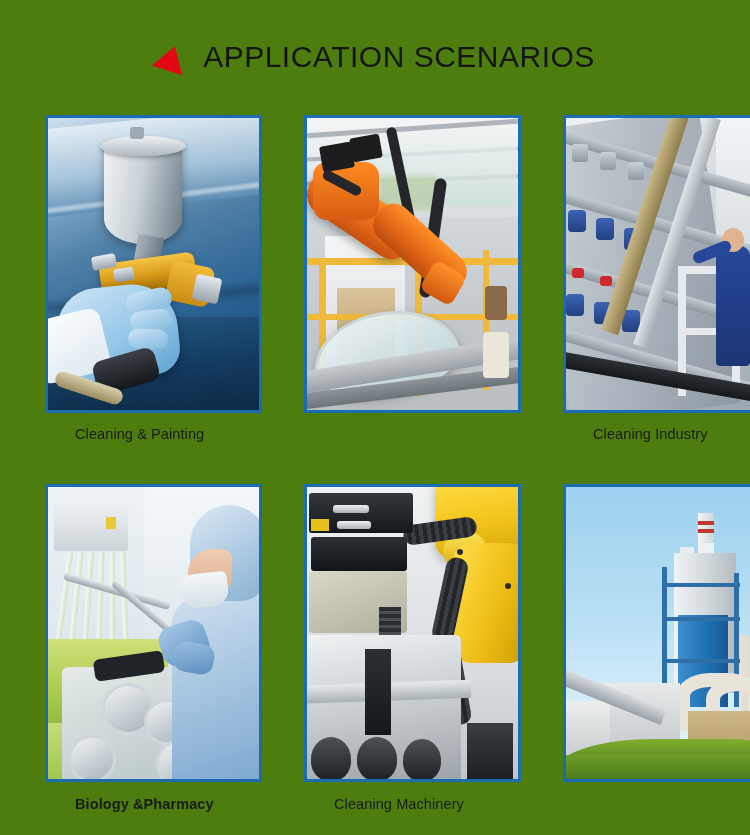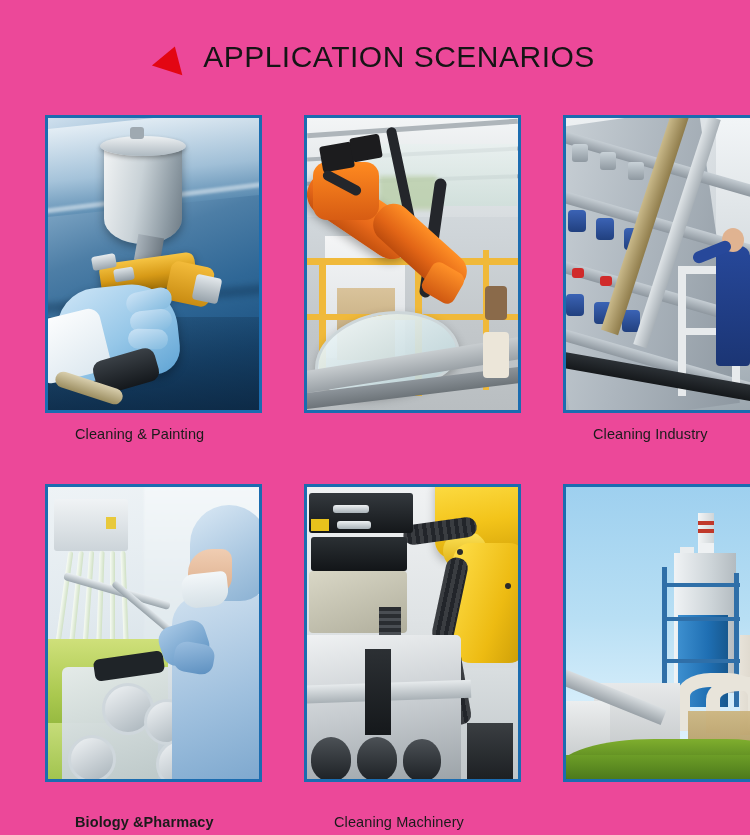--- a/index.html
+++ b/index.html
@@ -10,7 +10,7 @@
     overflow:hidden;
     position:relative;
   }
-  .page{position:relative;width:750px;height:835px;background:#ec4899;}
+  .page{position:relative;width:750px;height:835px;background:#4d7c0f;}
 
   
   .header{

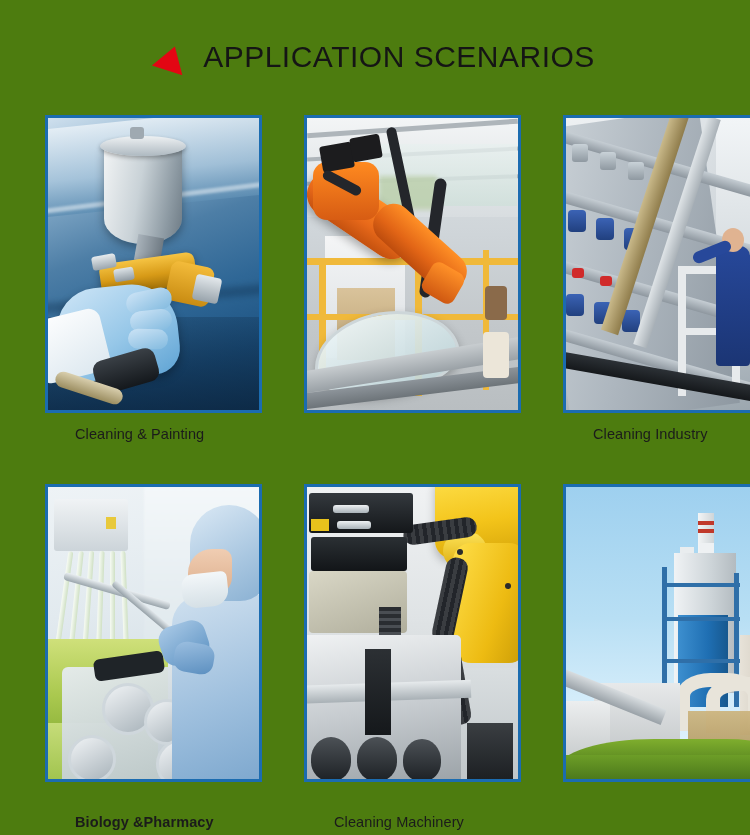--- a/index.html
+++ b/index.html
@@ -62,7 +62,7 @@
     letter-spacing:.1px;
   }
   .cap.bold{font-weight:600;padding-left:30px;}
-  .row2 .cap{padding-top:32px;}
+  .row2 .cap{padding-top:14px;}
 
   .scene{position:absolute;inset:0;}
   .l{position:absolute;}

